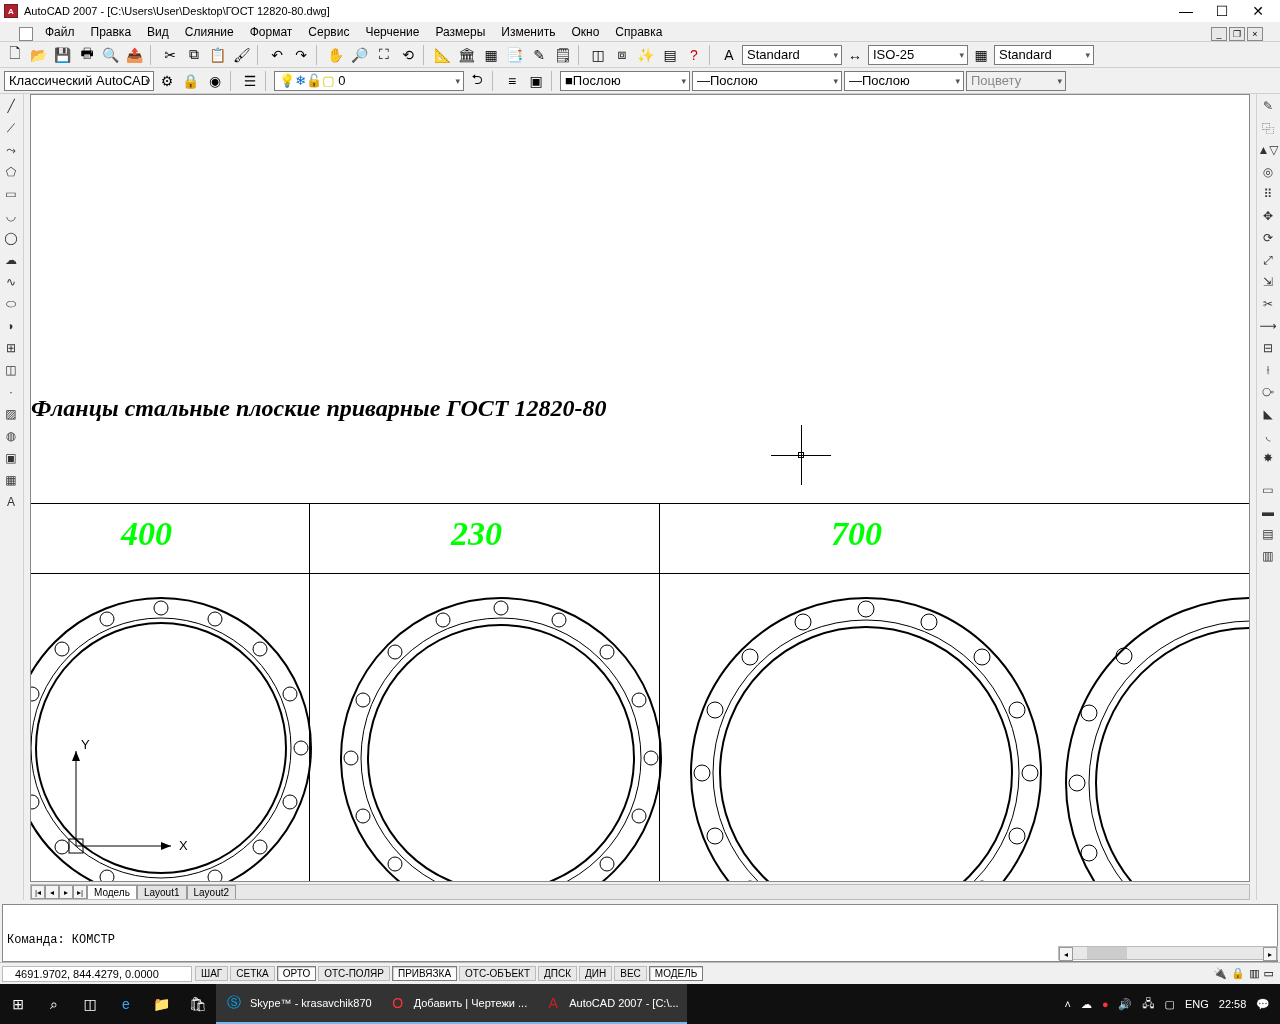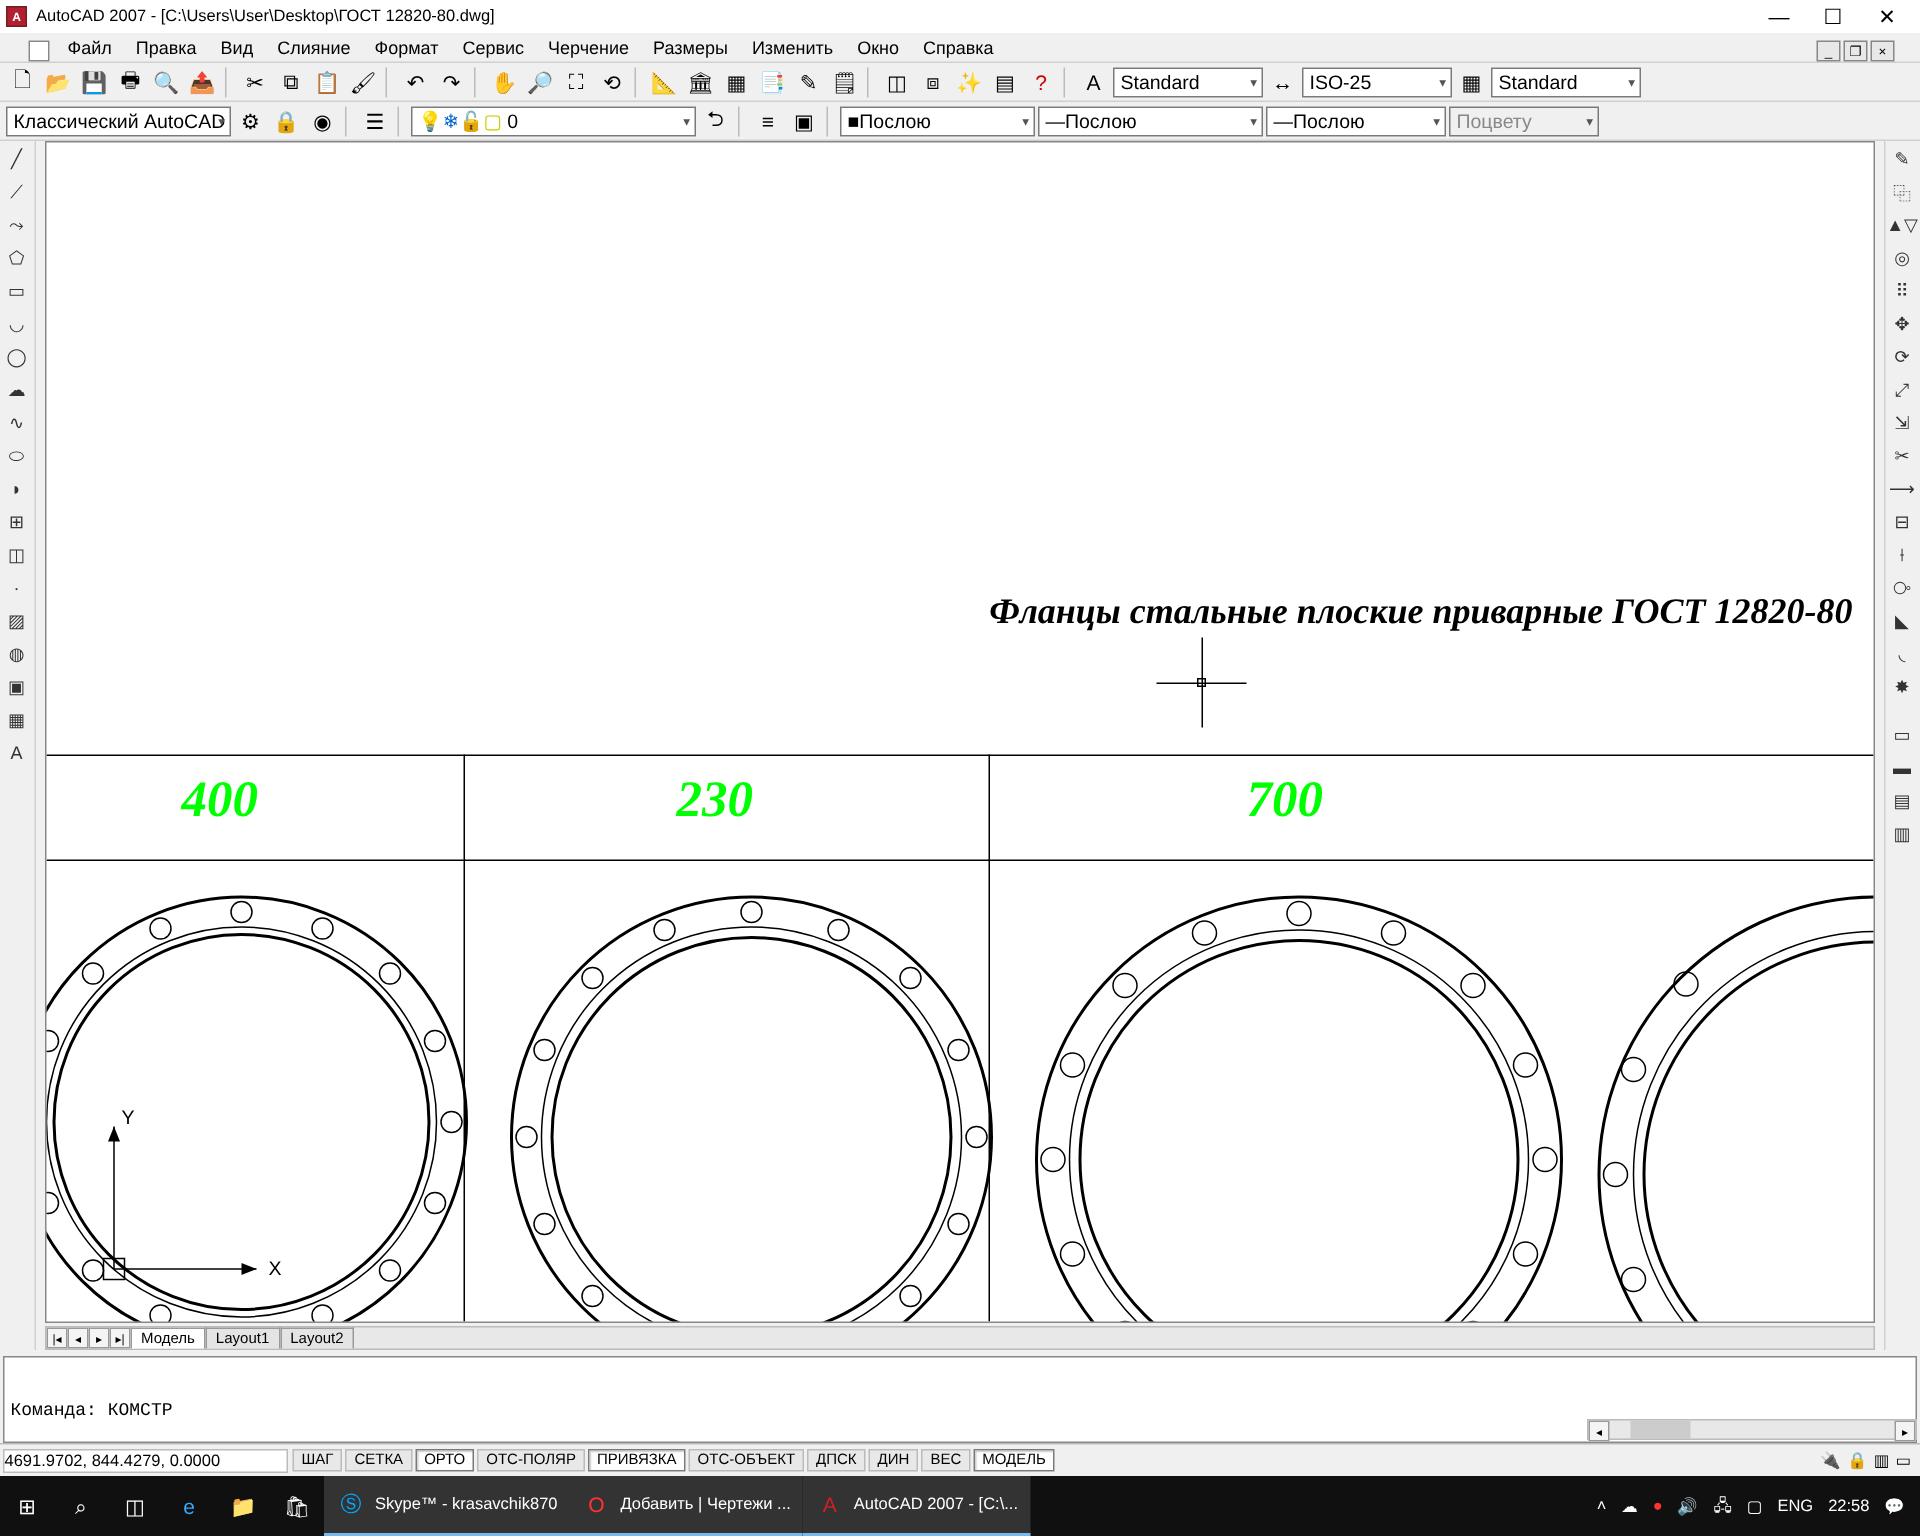--- a/index.html
+++ b/index.html
@@ -40,7 +40,7 @@
 .tab.active { background:#fff; }
 
 
-.drawing-title { position:absolute; top:300px; left:0; right:14px; text-align:right; font-family:'Comic Sans MS','Segoe Script',cursive; font-style:italic; font-size:24px; font-weight:bold; color:#000; }
+.drawing-title { position:absolute; top:300px; left:0; right:0; text-align:left; font-family:'Comic Sans MS','Segoe Script',cursive; font-style:italic; font-size:24px; font-weight:bold; color:#000; }
 .crosshair { position:absolute; top:360px; left:770px; pointer-events:none; }
 .crosshair .h { position:absolute; width:60px; height:1px; background:#000; top:0; left:-30px; }
 .crosshair .v { position:absolute; height:60px; width:1px; background:#000; left:0; top:-30px; }

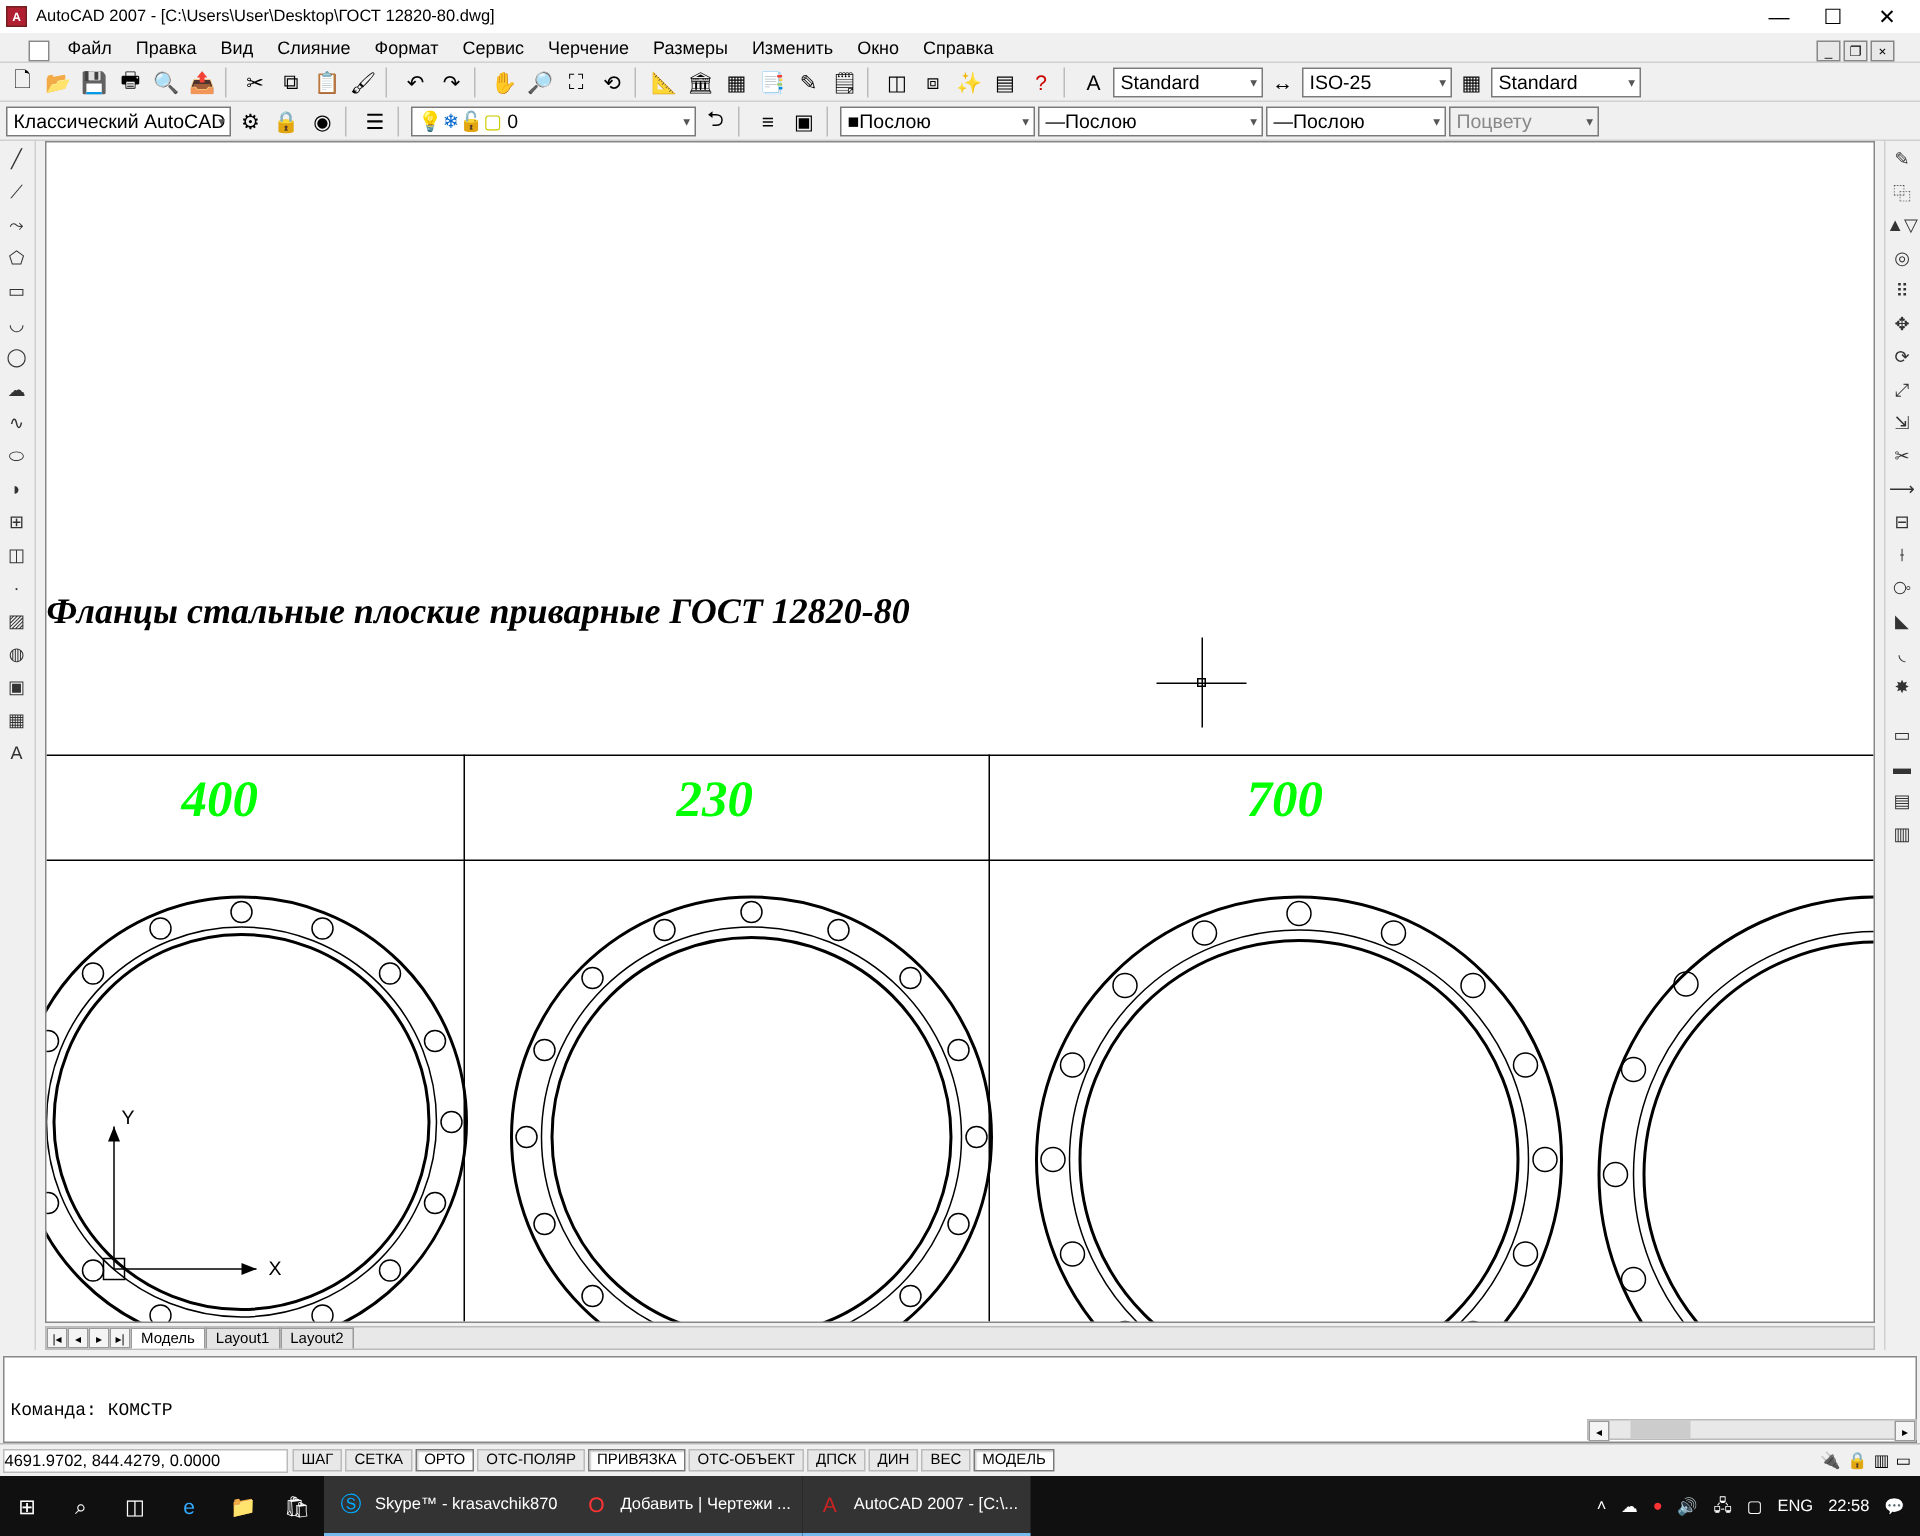--- a/index.html
+++ b/index.html
@@ -59,7 +59,7 @@
 
 
 .statusbar { position:absolute; bottom:0; left:0; right:0; height:22px; background:#f0f0f0; border-top:1px solid #bbb; display:flex; align-items:center; font-size:11px; }
-.status-coords { width:190px; border:1px solid #bbb; background:#fff; padding:1px 0; margin:0 2px; font-size:11px; }
+.status-coords { width:190px; border:1px solid #bbb; background:#fff; padding:1px 12px; margin:0 2px; font-size:11px; }
 .status-btn { border:1px solid #bbb; padding:1px 5px; background:#e8e8e8; margin:0 1px; font-size:10px; cursor:default; }
 .status-btn.active { border:1px solid #7a7a7a; background:#fdfdfd; box-shadow: inset 1px 1px 1px #ccc; }
 .status-right { margin-left:auto; display:flex; gap:4px; padding-right:6px; align-items:center; }

